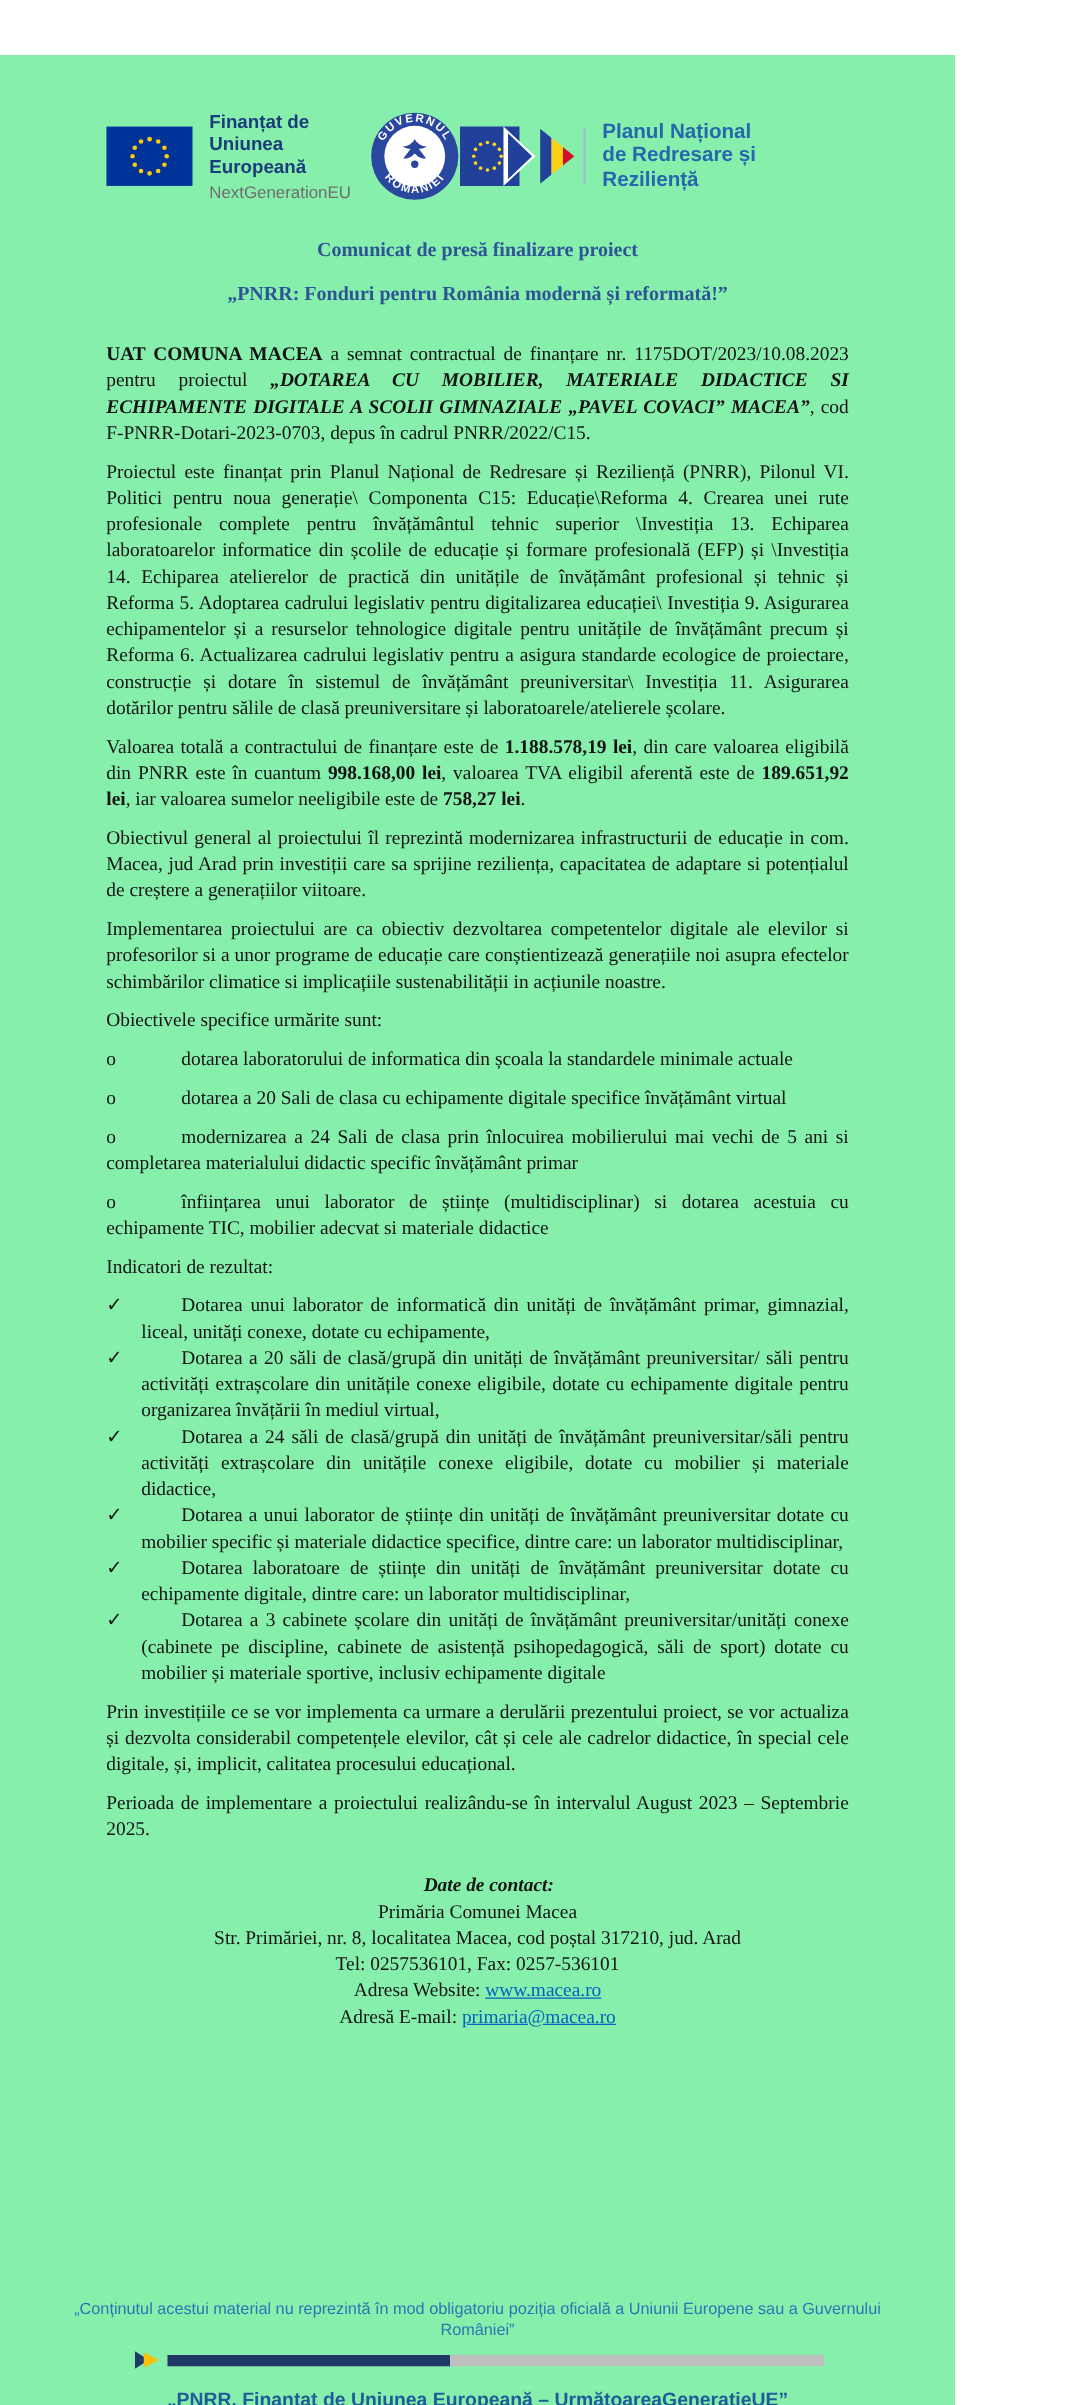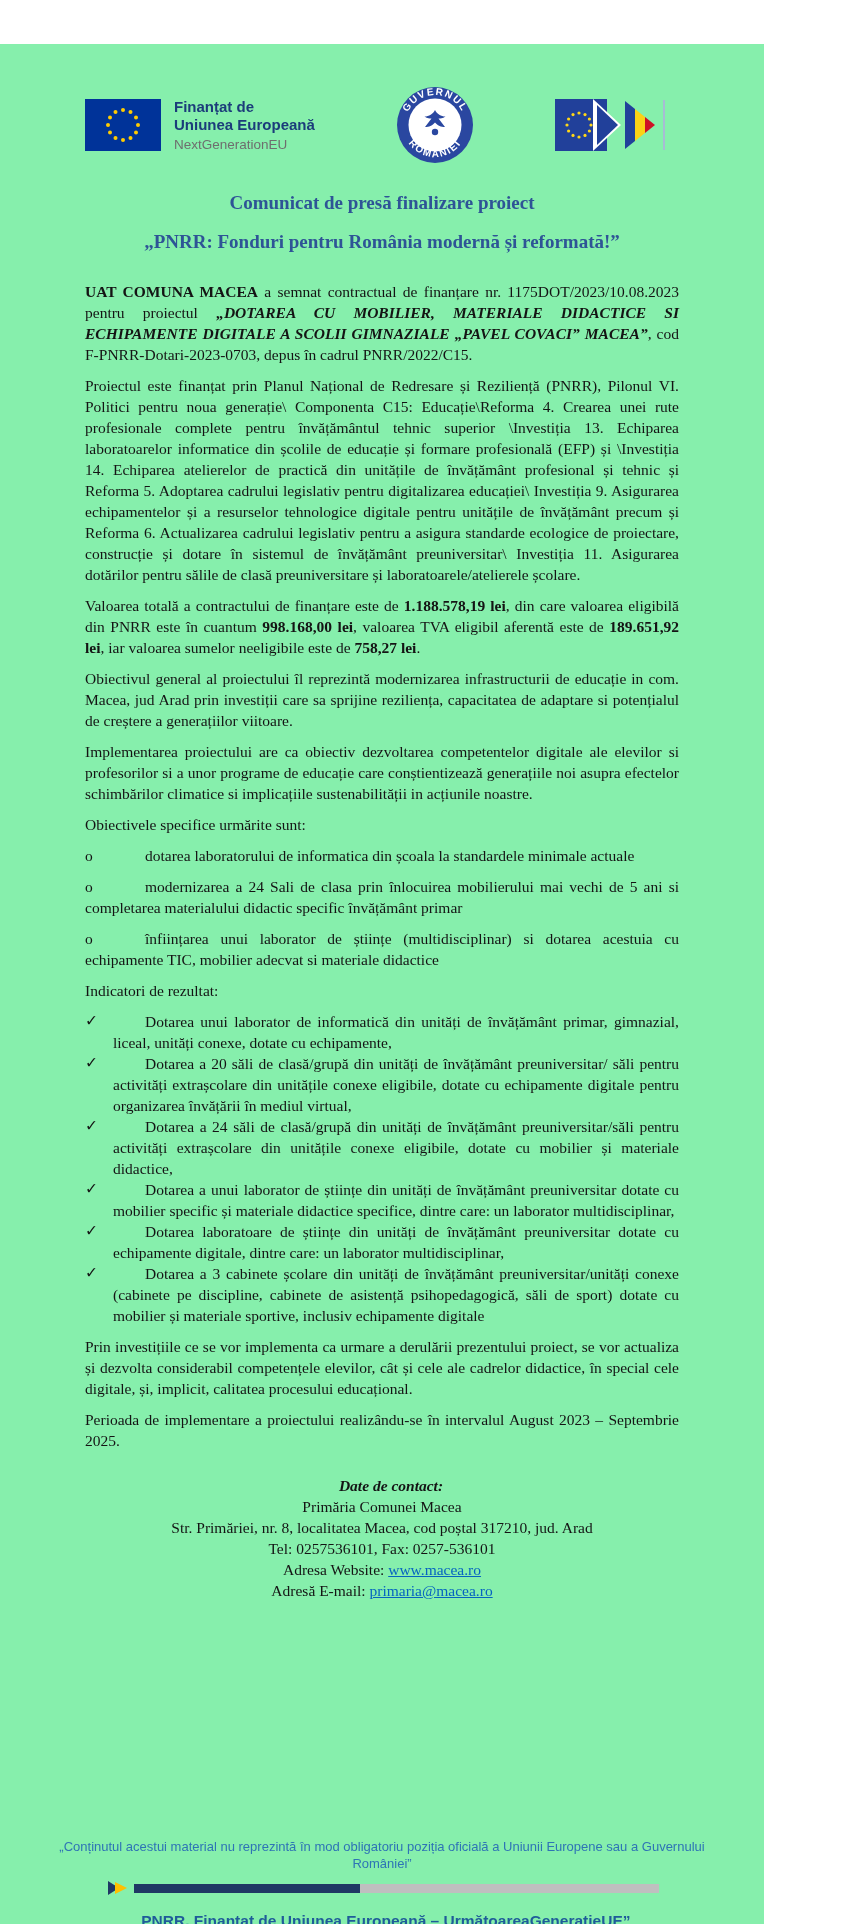--- a/index.html
+++ b/index.html
@@ -118,6 +118,10 @@
         </g>
         <rect x="108" y="3" width="2" height="50" fill="#A7BBD4"></rect>
       </svg>
+      <div class="pnrr-text">
+        <div>Planul Național</div>
+        <div>de Redresare și Reziliență</div>
+      </div>
     </div>
   </div>
 

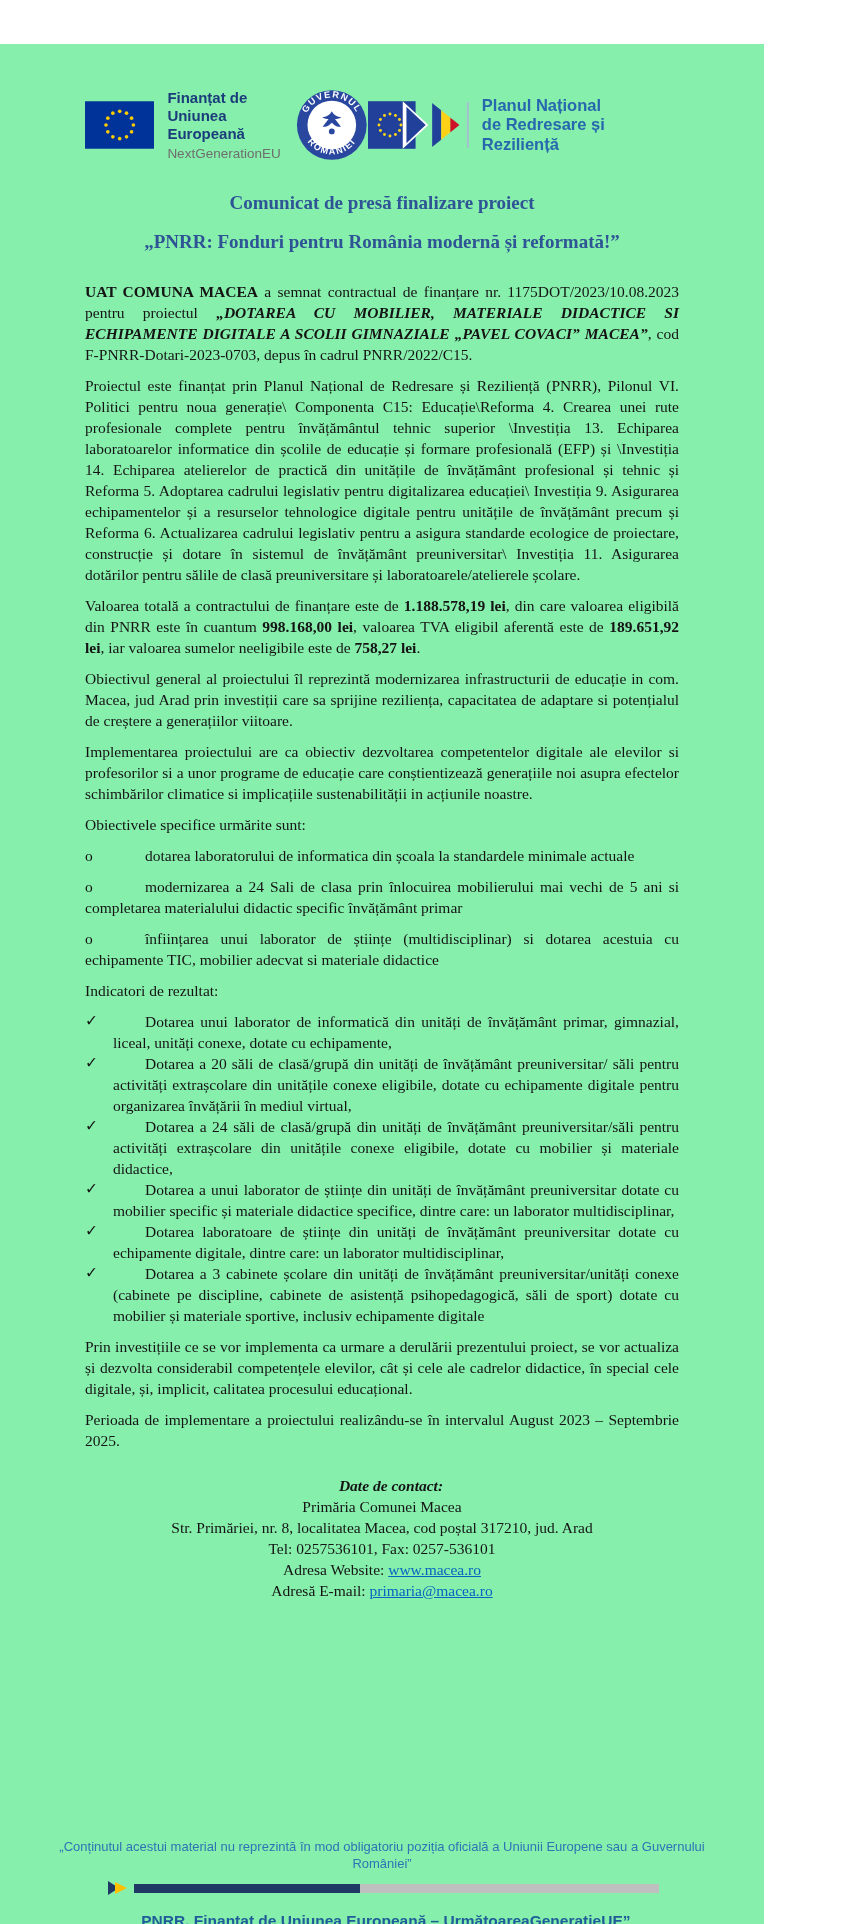--- a/index.html
+++ b/index.html
@@ -14,7 +14,7 @@
   .pnrr-logo{display:flex;align-items:center;}
   .pnrr-text{margin-left:10px;font-weight:bold;color:#2767AE;font-size:16.5px;line-height:19.5px;}
   
-  .title,.subtitle{text-align:center;font-weight:bold;color:#2E5496;font-size:19px;margin:0;}
+  .title,.subtitle{text-align:center;font-weight:bold;color:#2E5496;font-size:16px;margin:0;}
   .title{margin-top:26px;}
   .subtitle{margin-top:17px;}
   

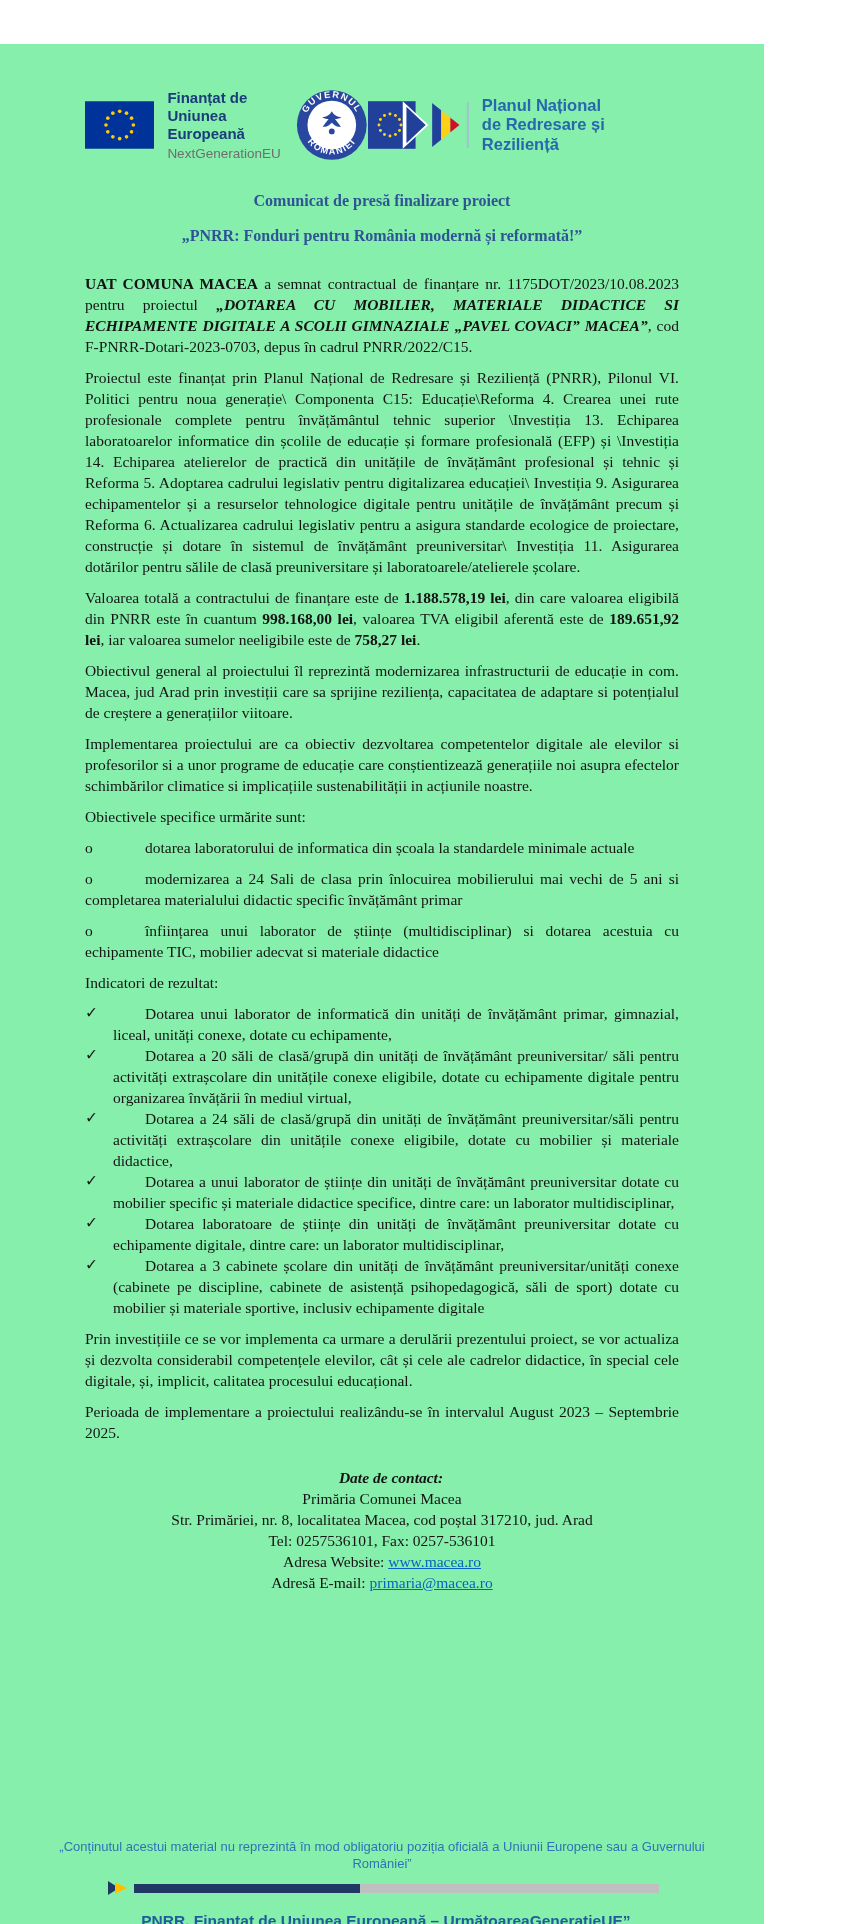--- a/index.html
+++ b/index.html
@@ -138,6 +138,7 @@
     <div>
   <p class="obj"><span class="obj-marker">o</span><span>dotarea laboratorului de informatica din școala la standardele minimale actuale</span></p>
 
+  <p class="obj"><span class="obj-marker">o</span><span>dotarea a 20 Sali de clasa cu echipamente digitale specifice învățământ virtual</span></p>
 
   <p class="obj"><span class="obj-marker">o</span><span>modernizarea a 24 Sali de clasa prin înlocuirea mobilierului mai vechi de 5 ani si completarea materialului didactic specific învățământ primar</span></p>
 

